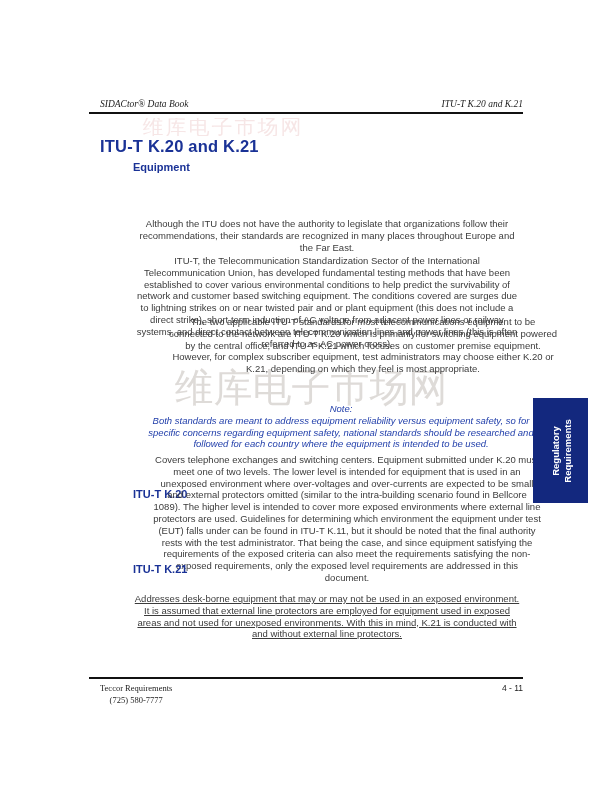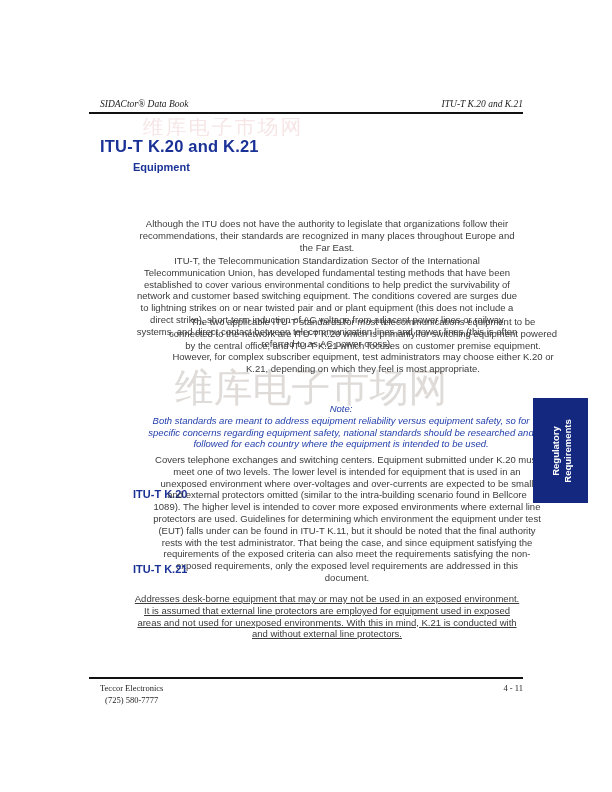--- a/index.html
+++ b/index.html
@@ -139,7 +139,7 @@
 
   <div class="ftr-rule"></div>
   <div class="ftr-company">
-    <div>Teccor Electronics</div>
+    <div>Teccor Requirements</div>
     <div>(725) 580-7777</div>
   </div>
   <div class="ftr-page">4 - 11</div>

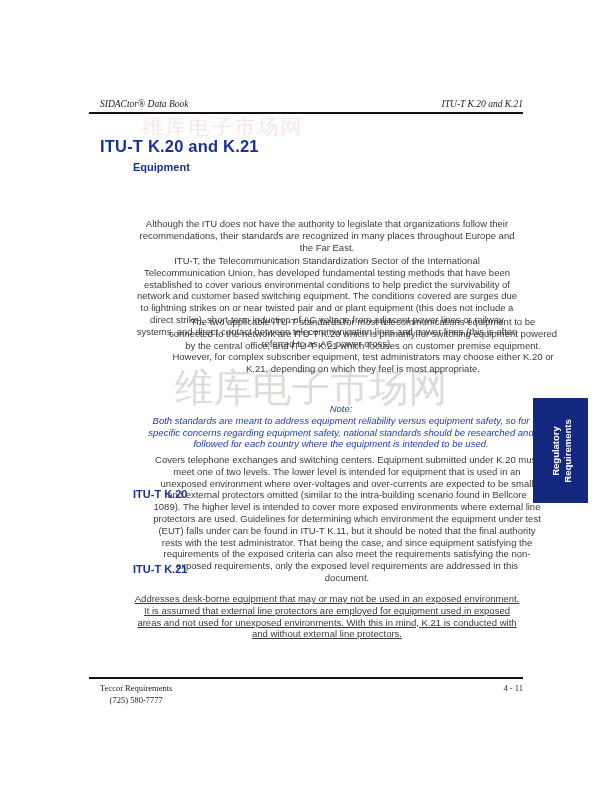--- a/index.html
+++ b/index.html
@@ -95,7 +95,7 @@
   }
   .ftr-page{
     position:absolute;right:89px;top:683px;
-    font-family:Liberation Serif, serif;
+    font-family:Liberation Sans, sans-serif;
     font-size:8.5px;color:#1c1c1c;
   }
 </style>

